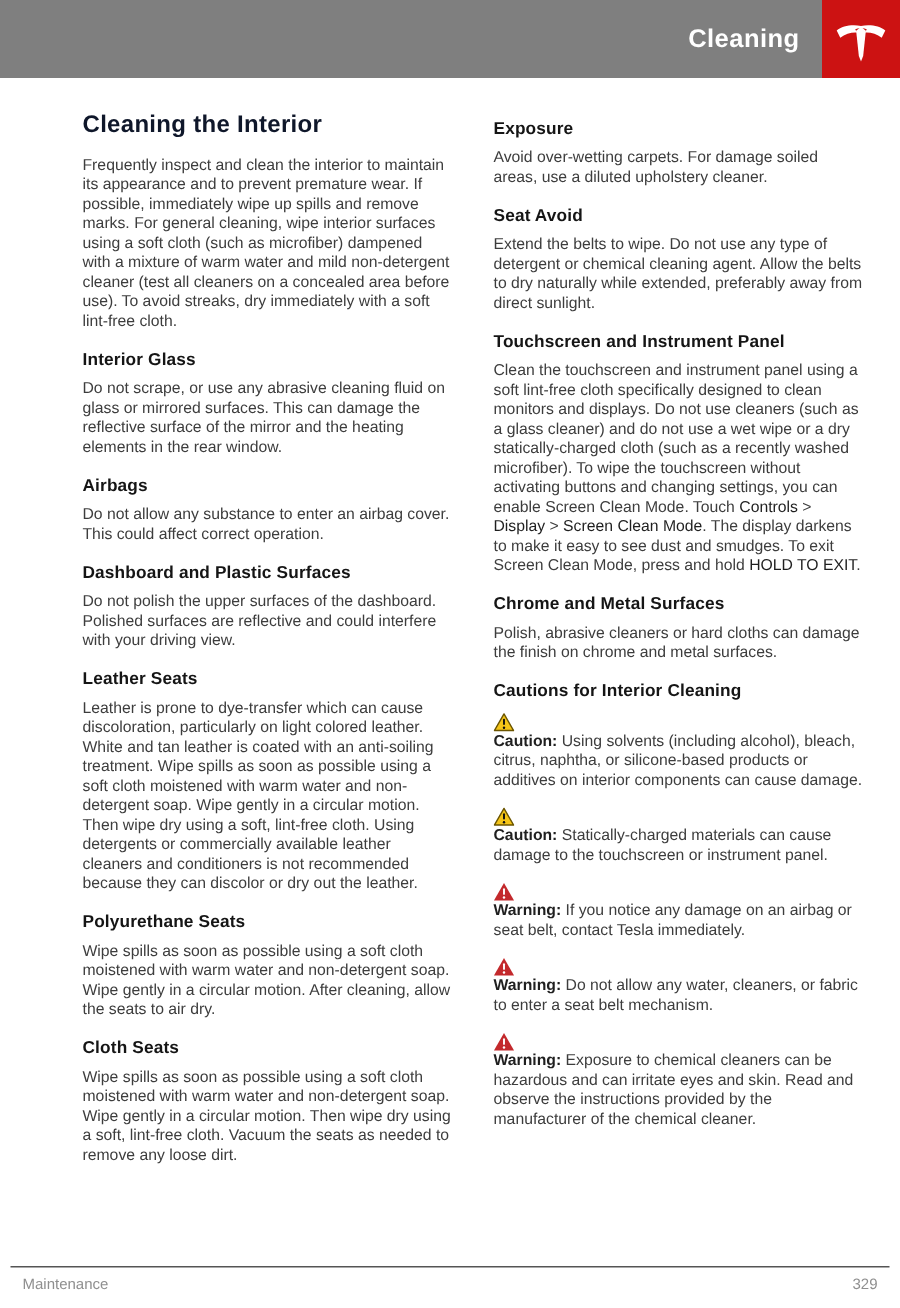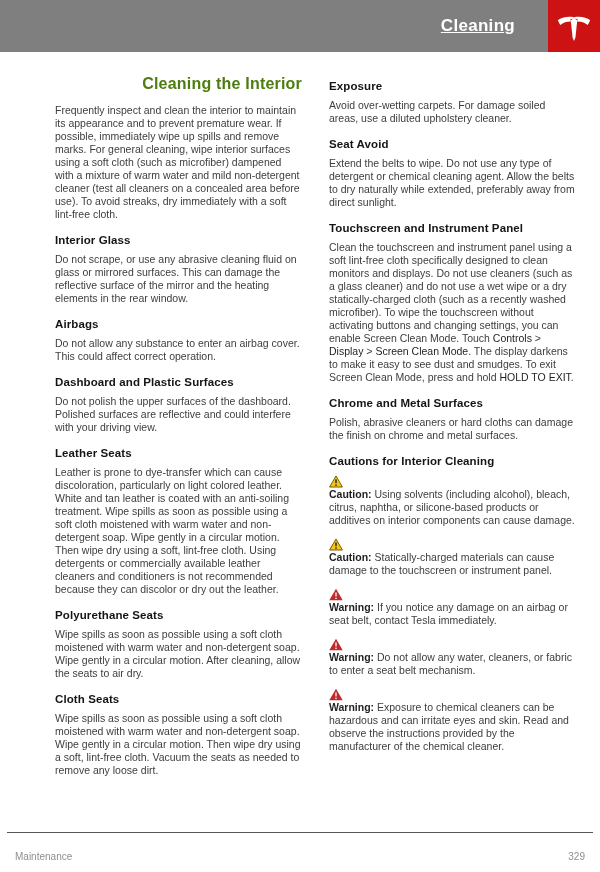--- a/index.html
+++ b/index.html
@@ -11,8 +11,8 @@
   
   .topbar { display:flex; height:52px; background:#7f7f7f; }
   .topbar-title {
-    margin-left:auto; align-self:center; padding-right:33px;
-    color:#ffffff; font-size:17px; font-weight:bold; letter-spacing:0.3px;text-decoration:underline;
+    margin-left:auto; align-self:center; padding-right:15px;
+    color:#ffffff; font-size:17px; font-weight:bold; letter-spacing:0.3px;
   }
   .logo-box {
     width:52px; height:52px; background:#cc1212; flex:none;

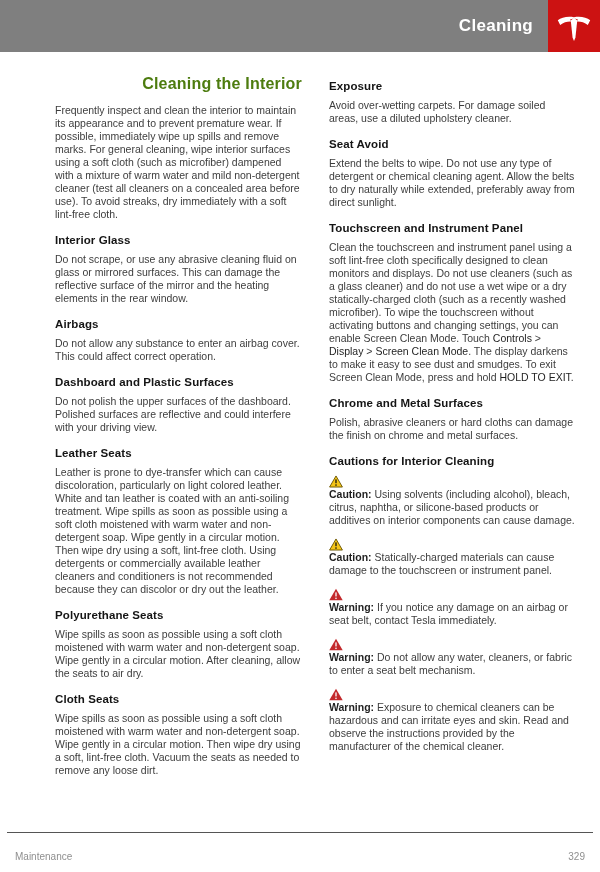--- a/index.html
+++ b/index.html
@@ -24,7 +24,7 @@
   .col { width:247px; flex:none; }
   h1.doc-title {
     margin:0 0 11px 0; font-size:16px; font-weight:bold;
-    color:#4d7c0f; letter-spacing:0.2px;text-align:right;
+    color:#0f172a; letter-spacing:0.2px;
   }
   h2.sec-heading {
     margin:13px 0 7px 0; font-size:11.5px; font-weight:bold;

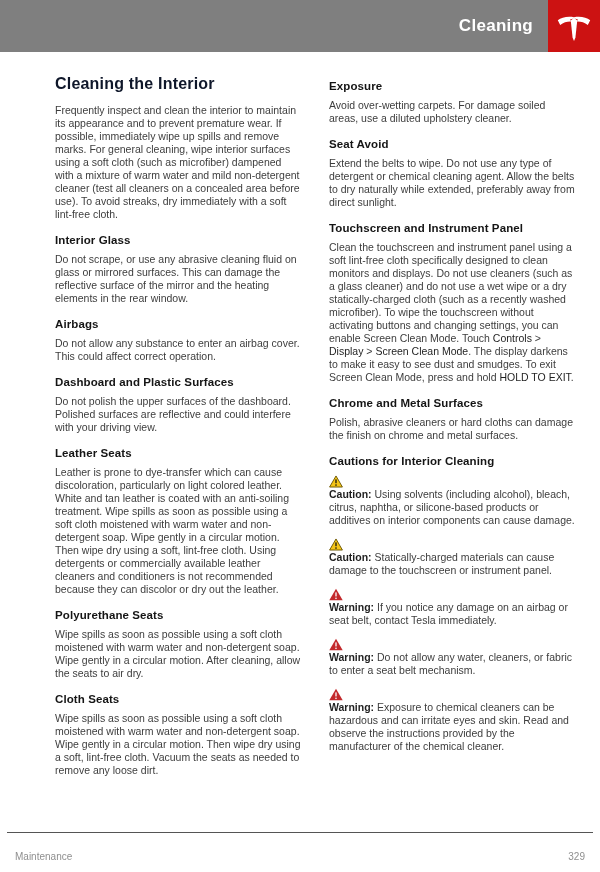--- a/index.html
+++ b/index.html
@@ -46,7 +46,7 @@
     position:absolute; left:7px; right:7px; bottom:0; height:23px;
     border-top:1px solid #555555;
     display:flex; justify-content:space-between; align-items:center;
-    padding:12px 8px 4px 8px; color:#8f8f8f; font-size:10px;
+    padding:0 8px 4px 8px; color:#8f8f8f; font-size:10px;
   }
 </style>
 </head>

